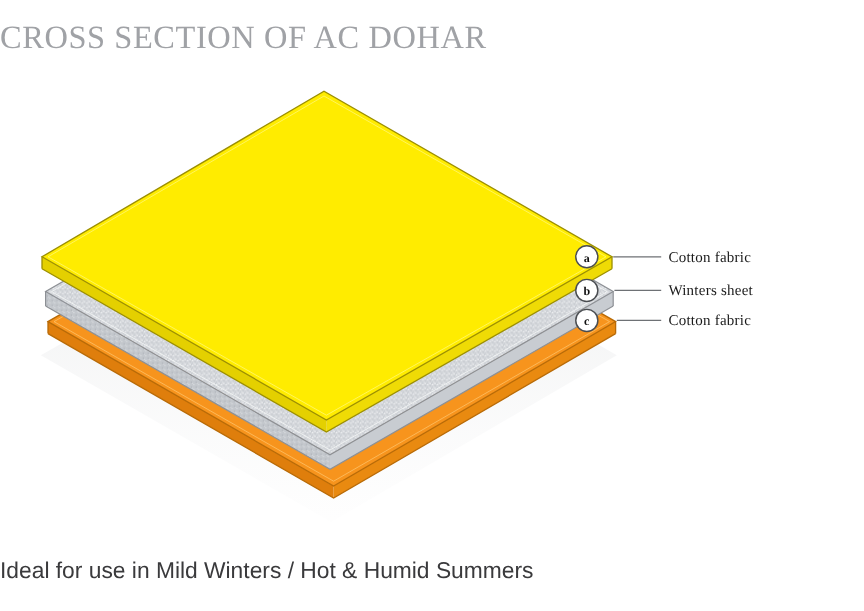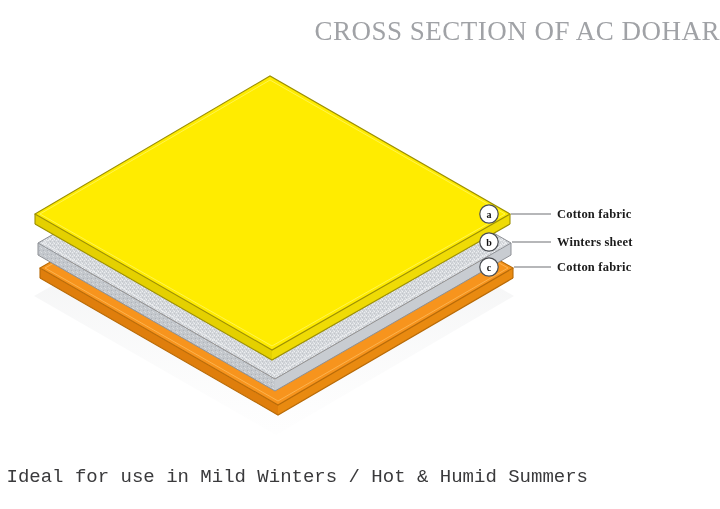--- a/index.html
+++ b/index.html
@@ -31,7 +31,7 @@
     left: 0;
     top: 16px;
     width: 720px;
-    text-align: right;
+    text-align: left;
     font-family: "Liberation Serif", "DejaVu Serif", serif;
     font-size: 27px;
     letter-spacing: 0.5px;

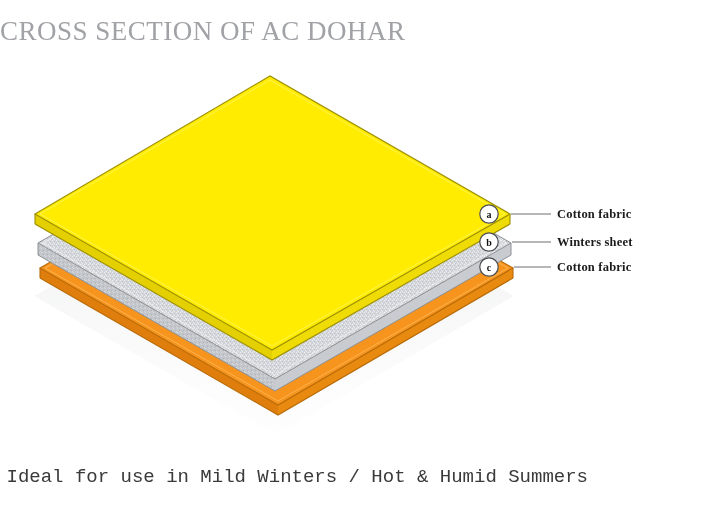--- a/index.html
+++ b/index.html
@@ -57,7 +57,7 @@
     position: absolute;
     font-family: "Liberation Serif", "DejaVu Serif", serif;
     font-size: 12.5px;
-    font-weight: 700;
+    font-weight: 400;
     color: #1b1b1b;
     white-space: nowrap;
     letter-spacing: 0.2px;

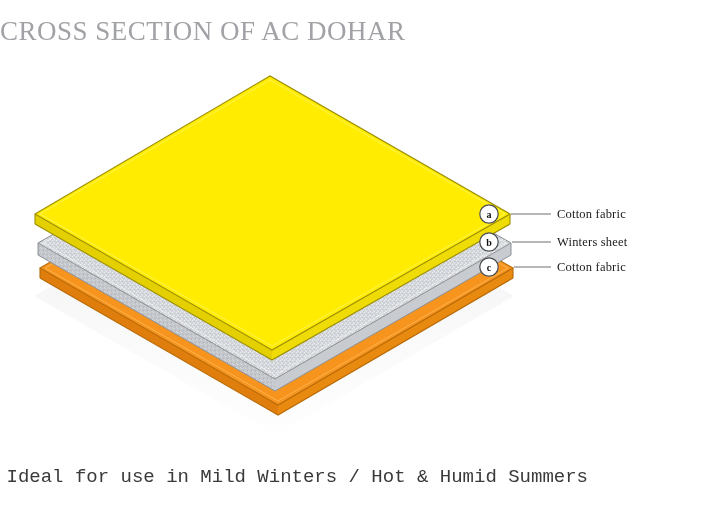--- a/index.html
+++ b/index.html
@@ -45,8 +45,8 @@
     left: 0;
     top: 466px;
     width: 588px;
-    text-align: right;
-    font-family: Liberation Mono, monospace;
+    text-align: left;
+    font-family: Liberation Sans, sans-serif;
     font-size: 19px;
     color: #3a3a3c;
     white-space: nowrap;

